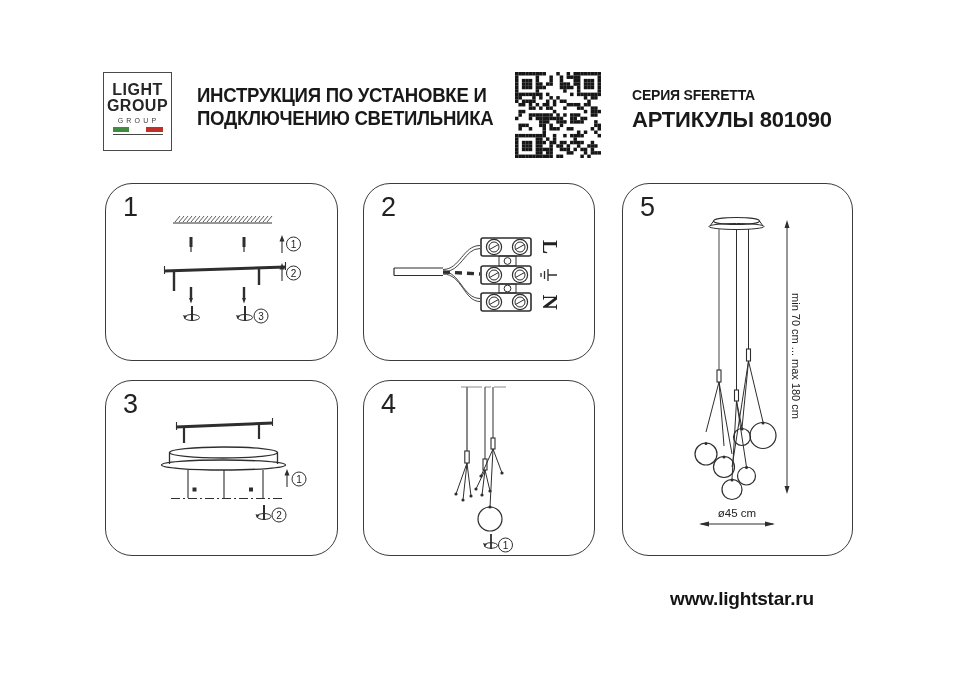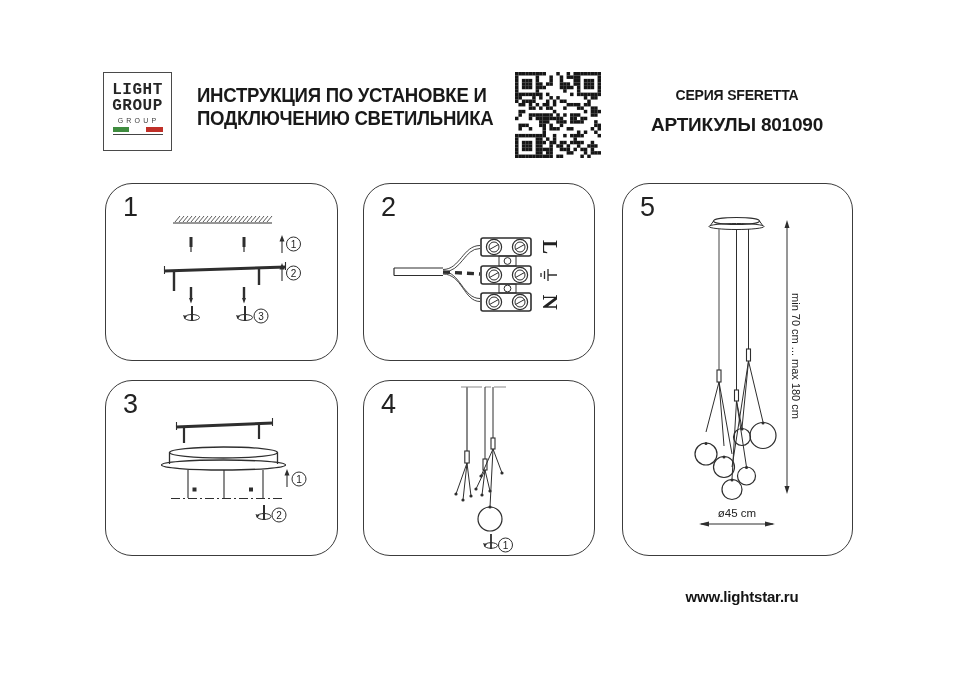--- a/index.html
+++ b/index.html
@@ -9,7 +9,7 @@
   
   .logo-box{position:absolute;left:103px;top:72px;width:69px;height:79px;
             border:1.5px solid #4a4a4a;box-sizing:border-box;text-align:center;background:#fff;}
-  .logo-word{font-family:Liberation Mono, monospace;font-weight:bold;font-size:16px;
+  .logo-word{font-family:Liberation Sans, sans-serif;font-weight:bold;font-size:16px;
              line-height:16px;letter-spacing:.5px;color:#262626;}
   .logo-word.first{margin-top:9px;}
   .logo-group{font-size:7px;letter-spacing:3.2px;color:#3a3a3a;margin-top:3px;margin-left:2px;}

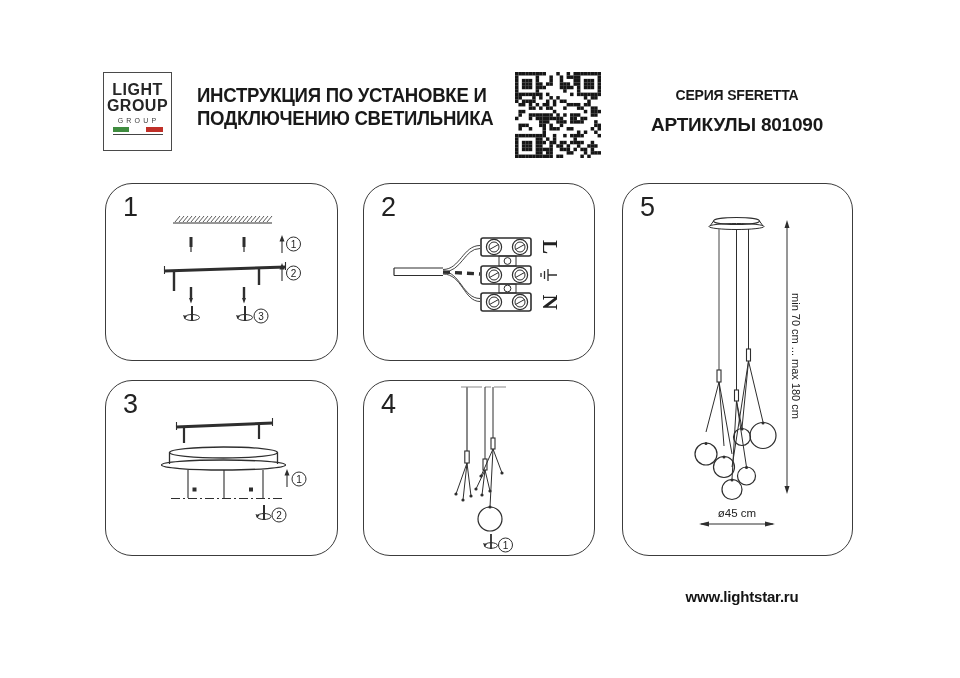--- a/index.html
+++ b/index.html
@@ -23,7 +23,7 @@
 
   .qr-wrap{position:absolute;left:515px;top:72px;width:86px;height:86px;}
 
-  .series-block{position:absolute;left:632px;top:87px;width:210px;text-align:center;color:#191919;}
+  .series-block{position:absolute;left:632px;top:87px;width:210px;color:#191919;}
   .series-line{font-weight:bold;font-size:14px;letter-spacing:-.2px;}
   .article-line{font-weight:bold;font-size:19px;letter-spacing:-.2px;margin-top:11px;}
 

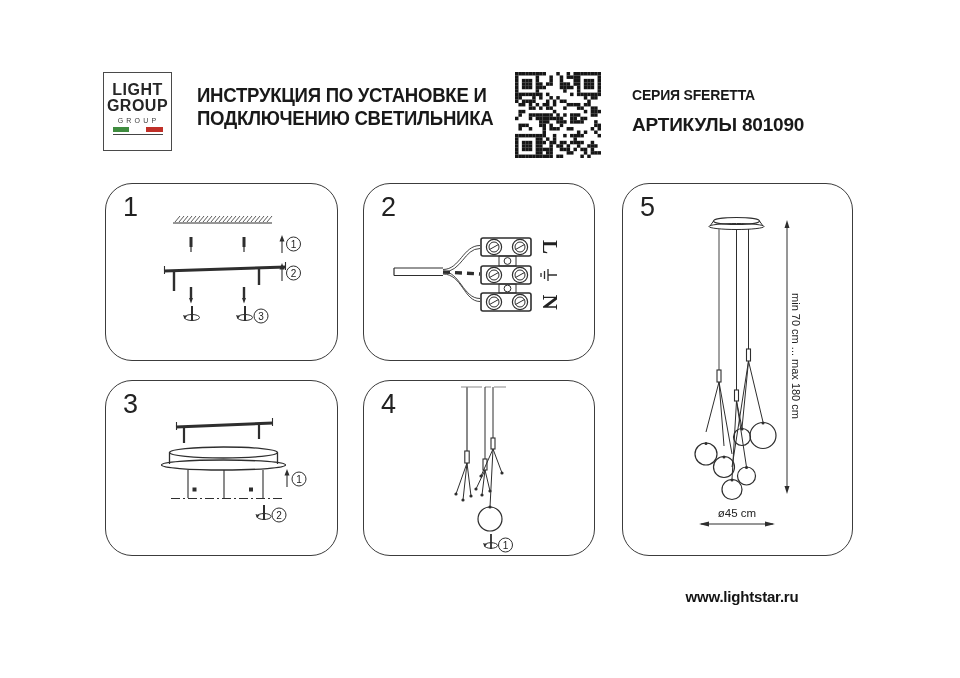--- a/index.html
+++ b/index.html
@@ -25,7 +25,7 @@
 
   .series-block{position:absolute;left:632px;top:87px;width:210px;color:#191919;}
   .series-line{font-weight:bold;font-size:14px;letter-spacing:-.2px;}
-  .article-line{font-weight:bold;font-size:19px;letter-spacing:-.2px;margin-top:11px;}
+  .article-line{font-weight:bold;font-size:22px;letter-spacing:-.2px;margin-top:4px;}
 
   
   .panel{position:absolute;border:1.2px solid #3c3c3c;border-radius:27px;box-sizing:border-box;background:#fff;}

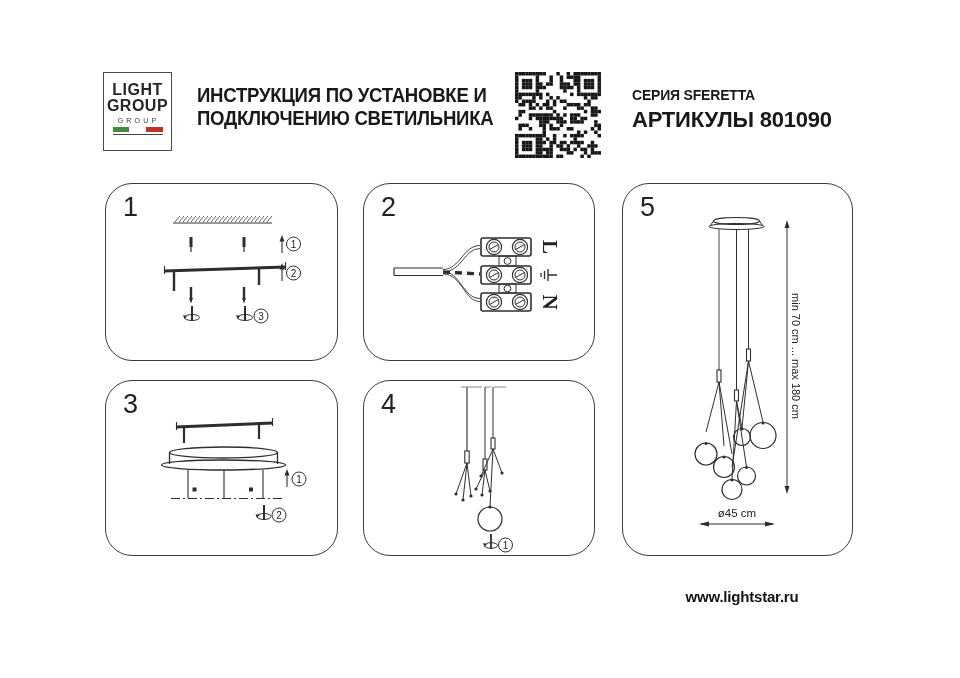--- a/index.html
+++ b/index.html
@@ -39,7 +39,7 @@
 
   
   .footer-site{position:absolute;left:637px;top:588px;width:210px;text-align:center;
-               font-weight:bold;font-size:15px;color:#141414;letter-spacing:-.2px;}
+               font-weight:bold;font-size:19px;color:#141414;letter-spacing:-.2px;}
 
   
   svg .ln{stroke:#2e2e2e;fill:none;}

